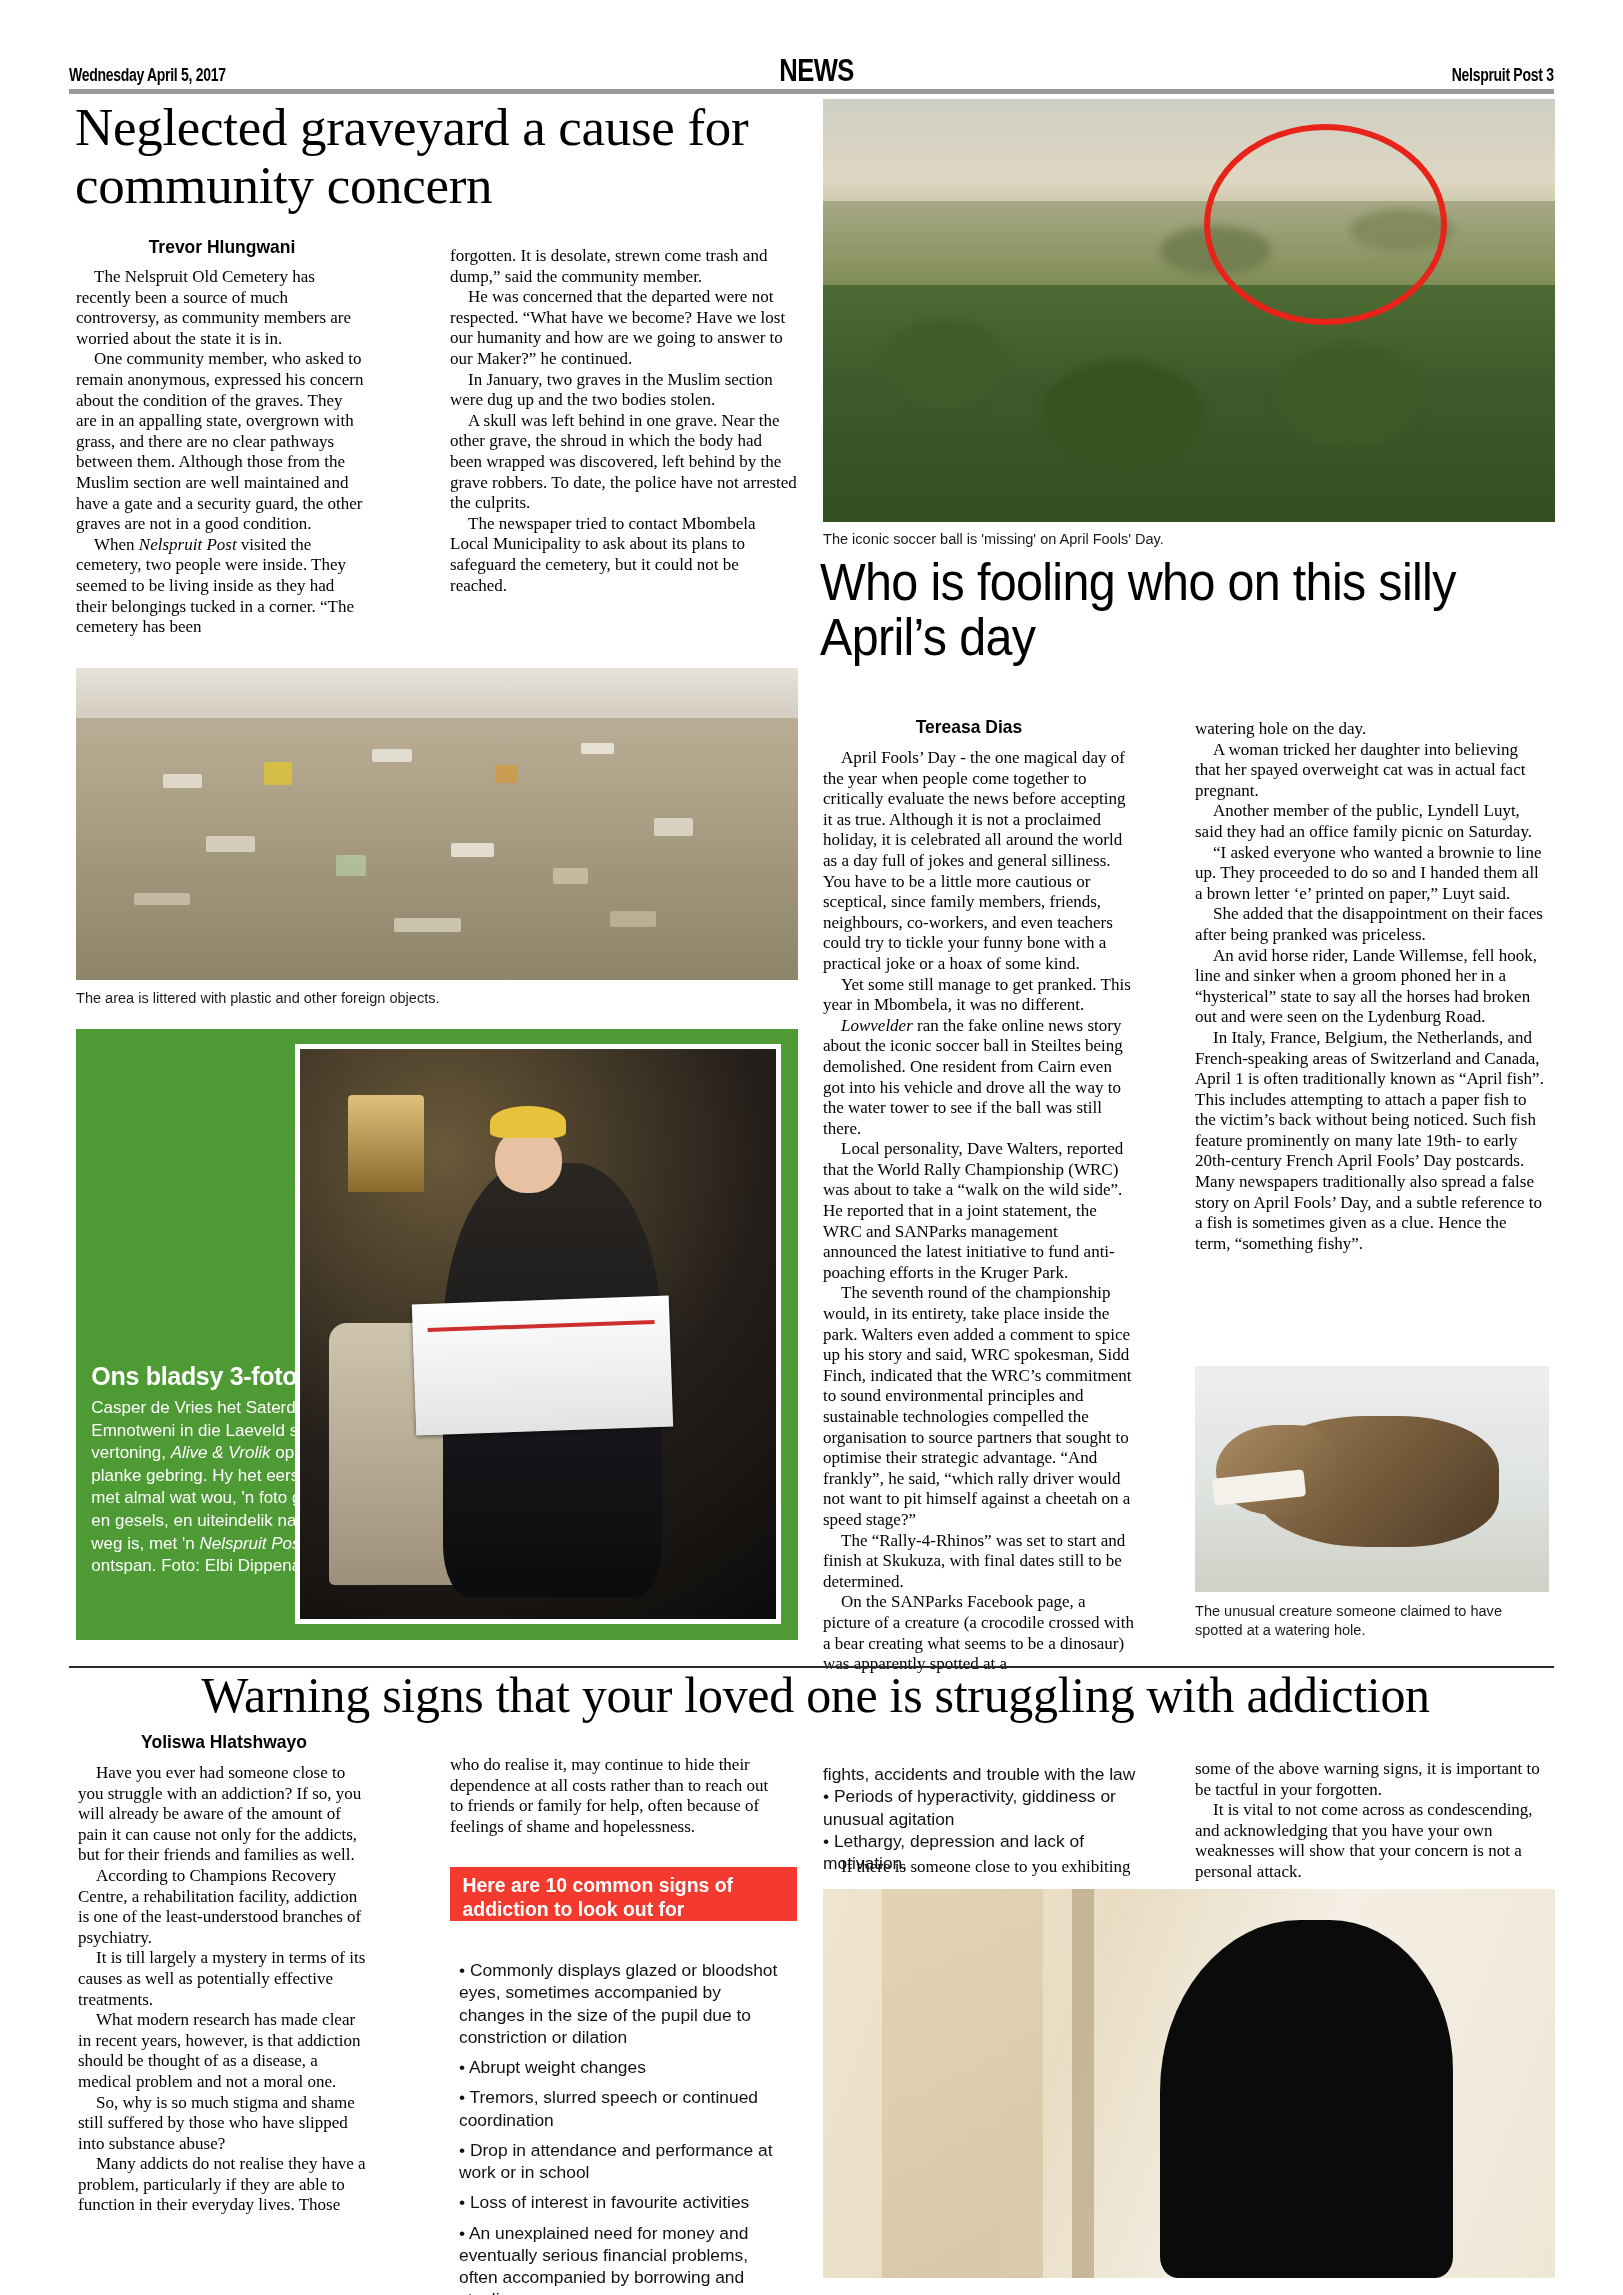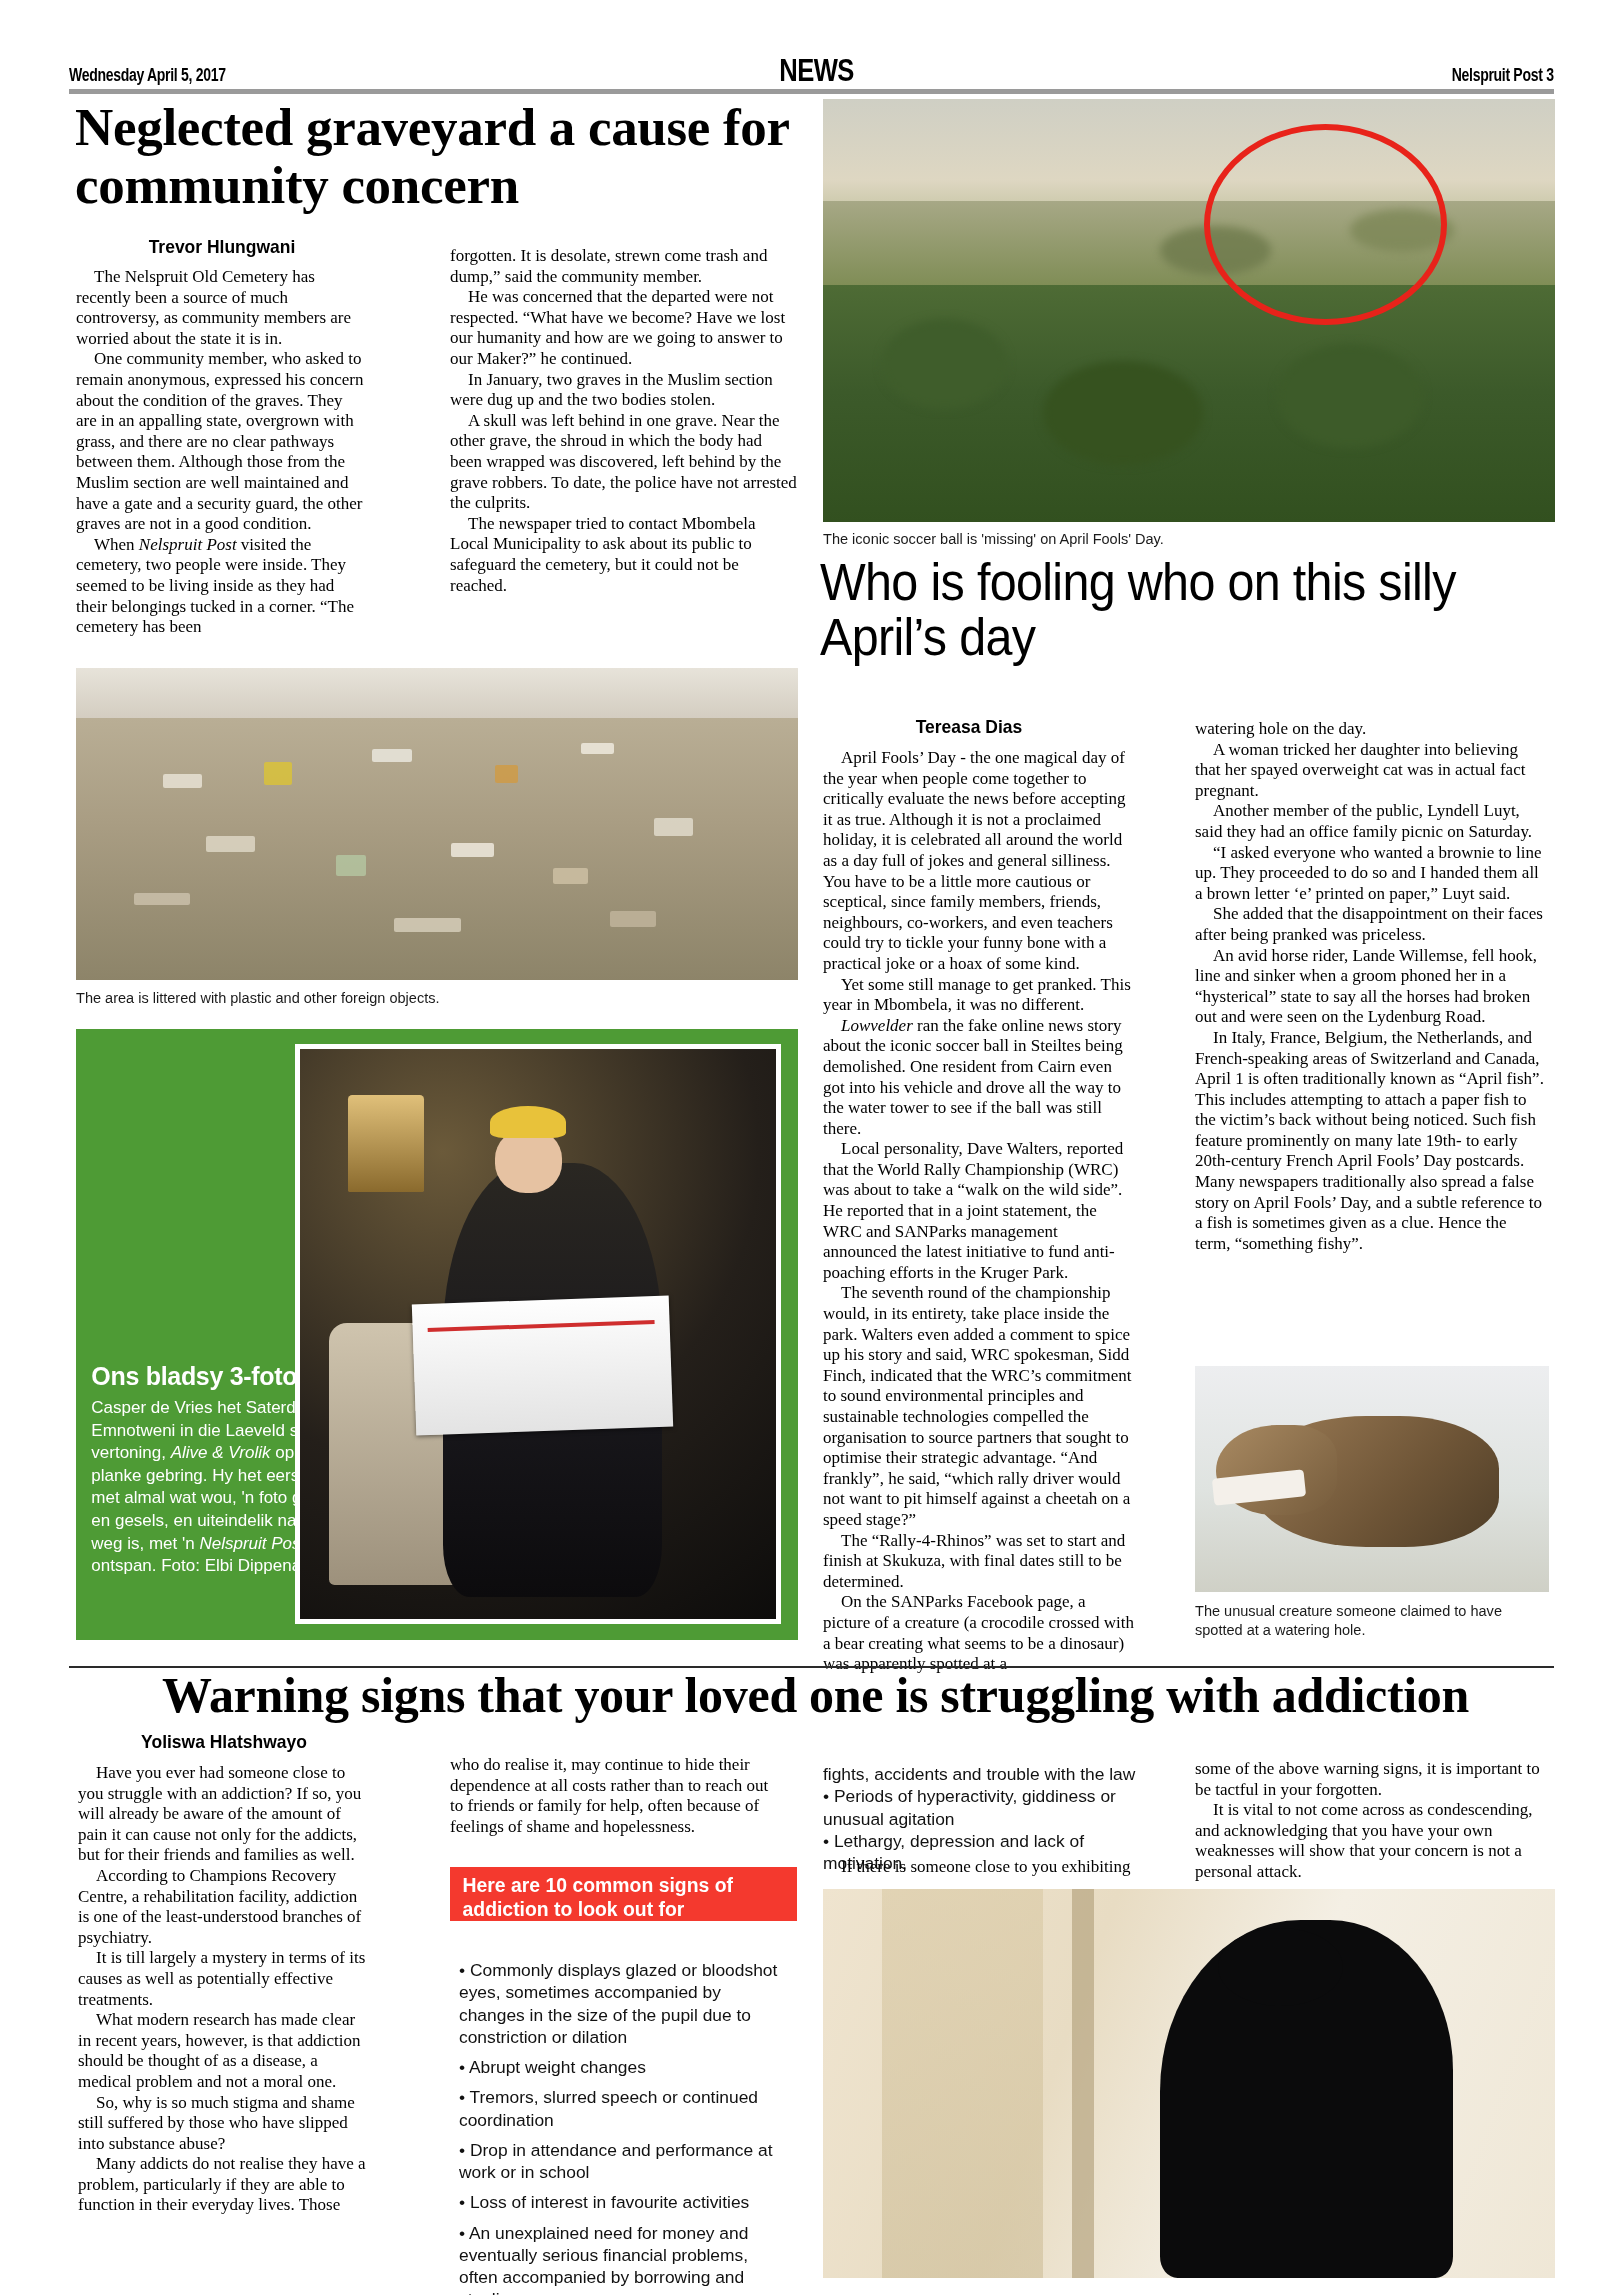--- a/index.html
+++ b/index.html
@@ -40,7 +40,7 @@
   
   .hl-serif {
     font-family:"Liberation Serif", serif;
-    font-weight:700; color:#000;
+    font-weight:400; color:#000;
     line-height:1.0;
   }
   .byline {

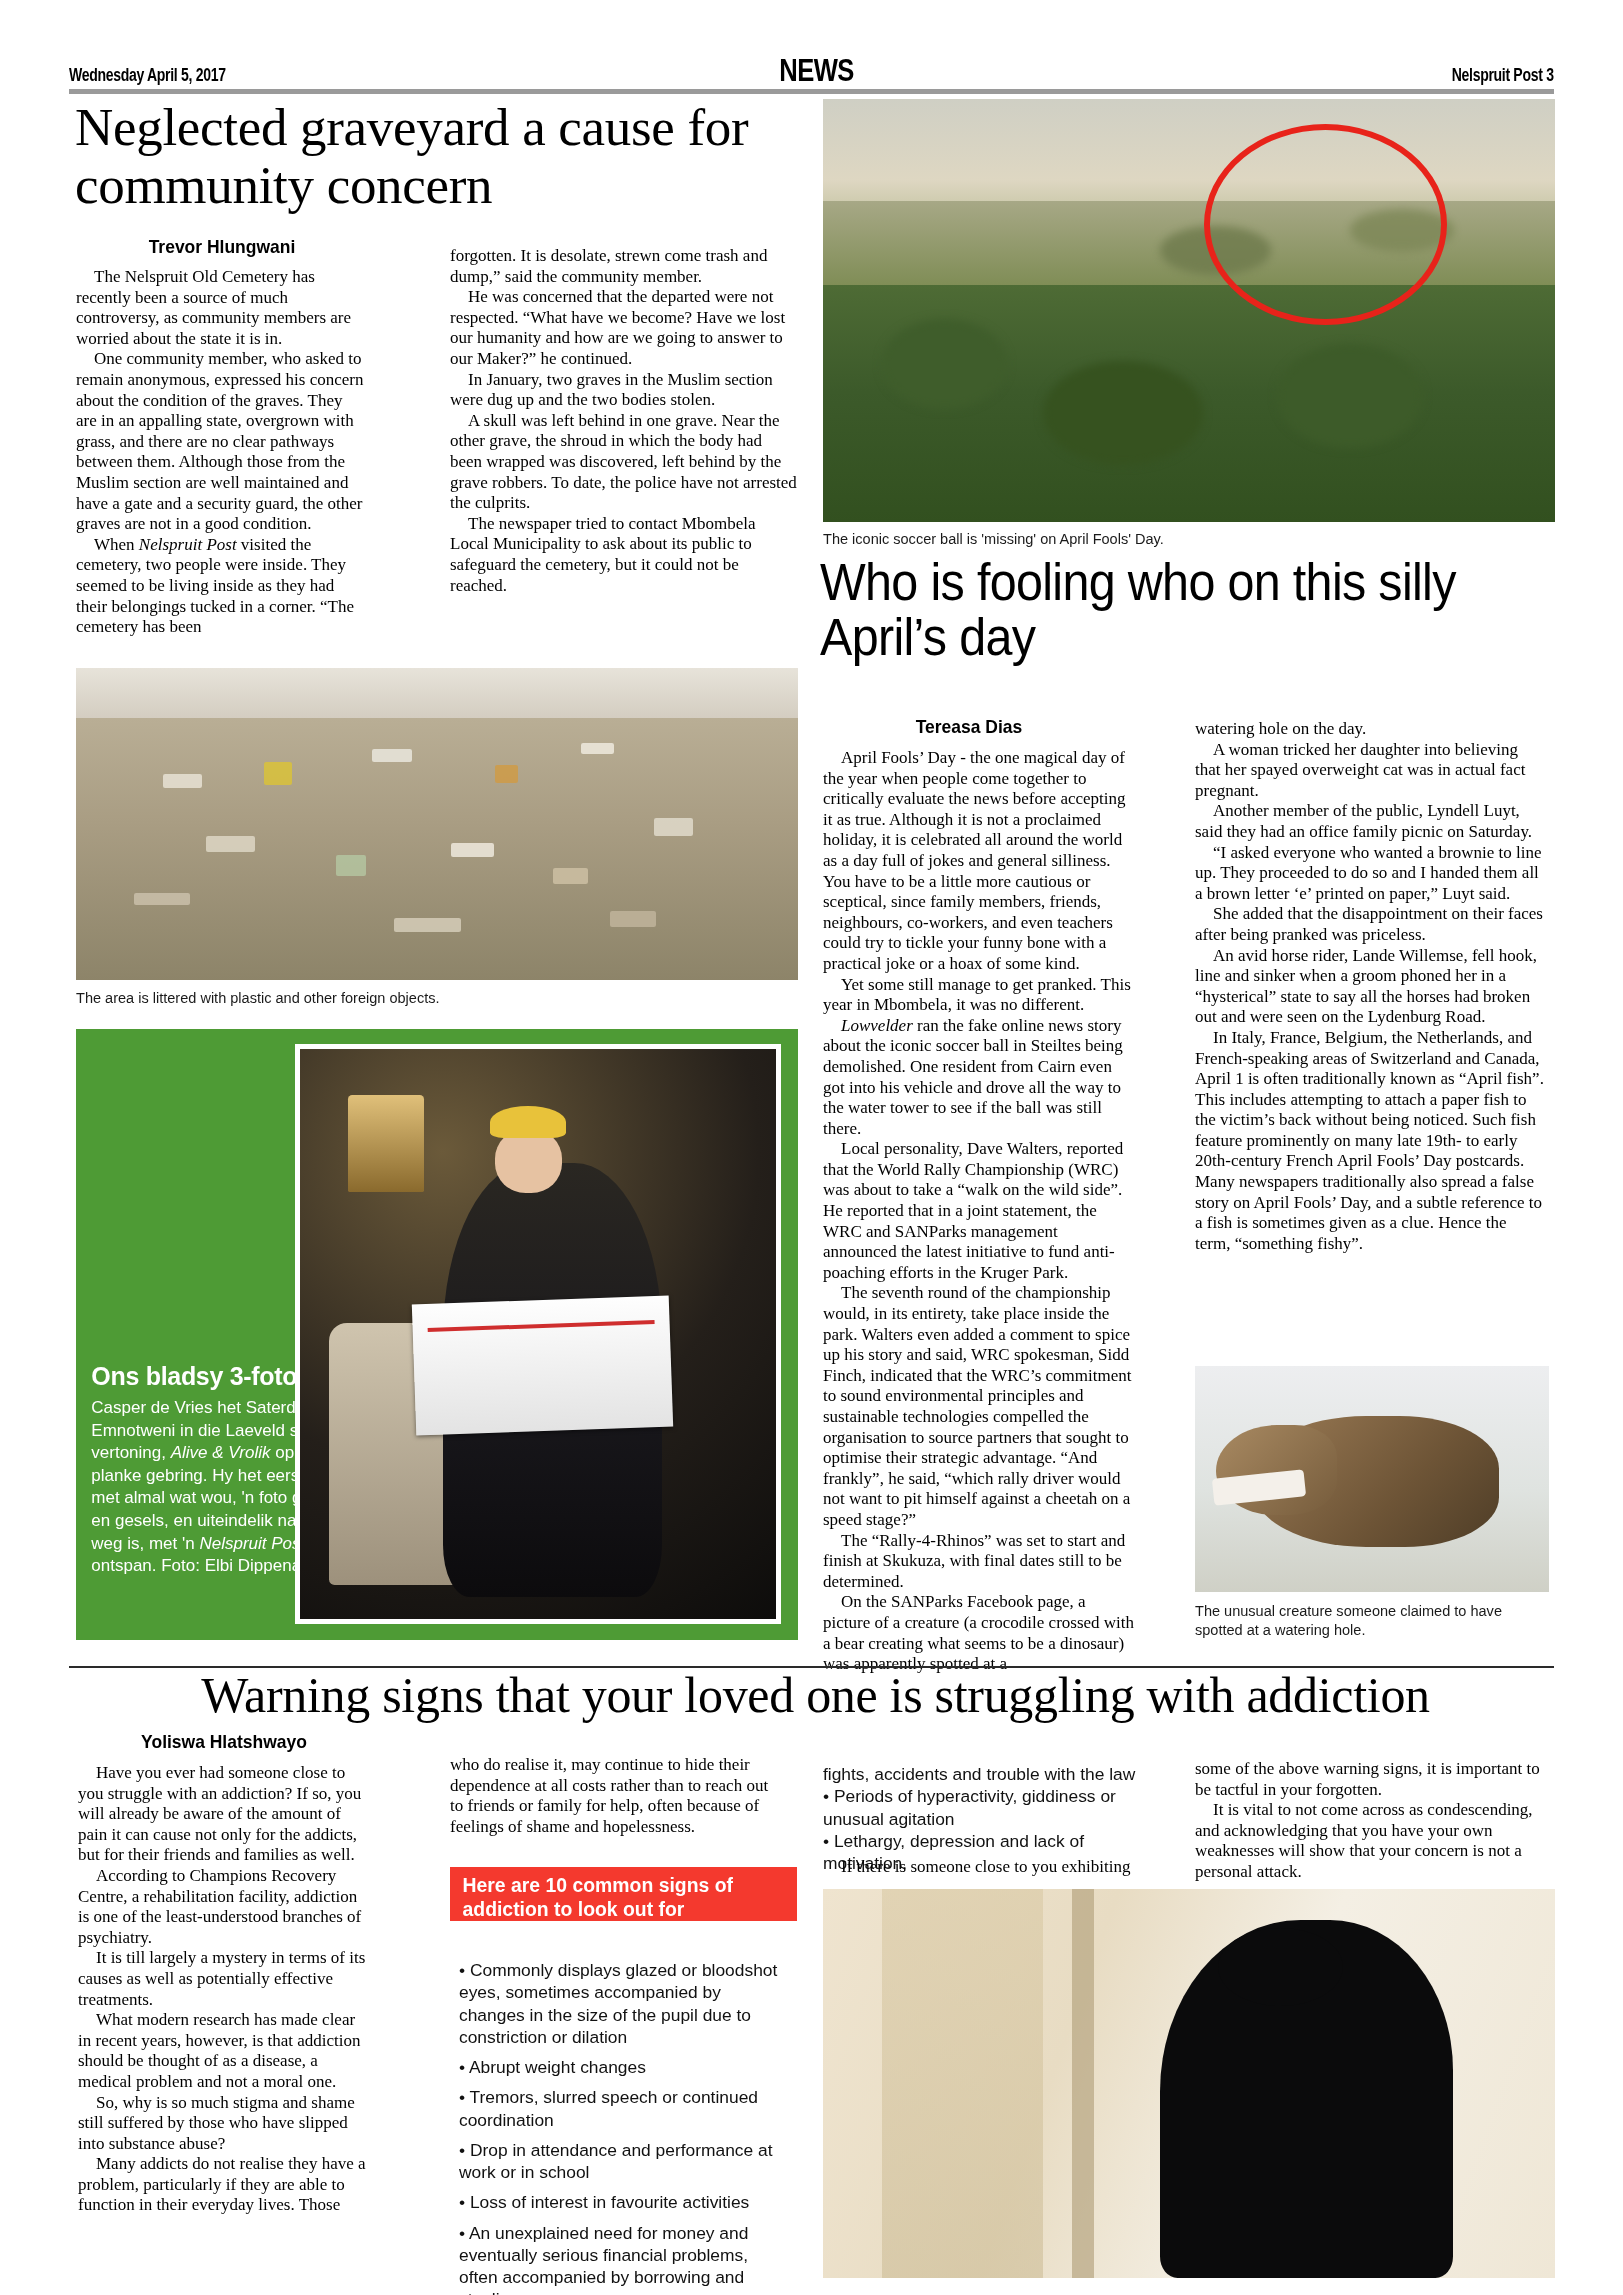--- a/index.html
+++ b/index.html
@@ -246,7 +246,7 @@
     <p>He was concerned that the departed were not respected. “What have we become? Have we lost our humanity and how are we going to answer to our Maker?” he continued.</p>
     <p>In January, two graves in the Muslim section were dug up and the two bodies stolen.</p>
     <p>A skull was left behind in one grave. Near the other grave, the shroud in which the body had been wrapped was discovered, left behind by the grave robbers. To date, the police have not arrested the culprits.</p>
-    <p>The newspaper tried to contact Mbombela Local Municipality to ask about its public to safeguard the cemetery, but it could not be reached.</p>
+    <p>The newspaper tried to contact Mbombela Local Municipality to ask about its plans to safeguard the cemetery, but it could not be reached.</p>
   </div>
 
   <div id="a1-photo">

